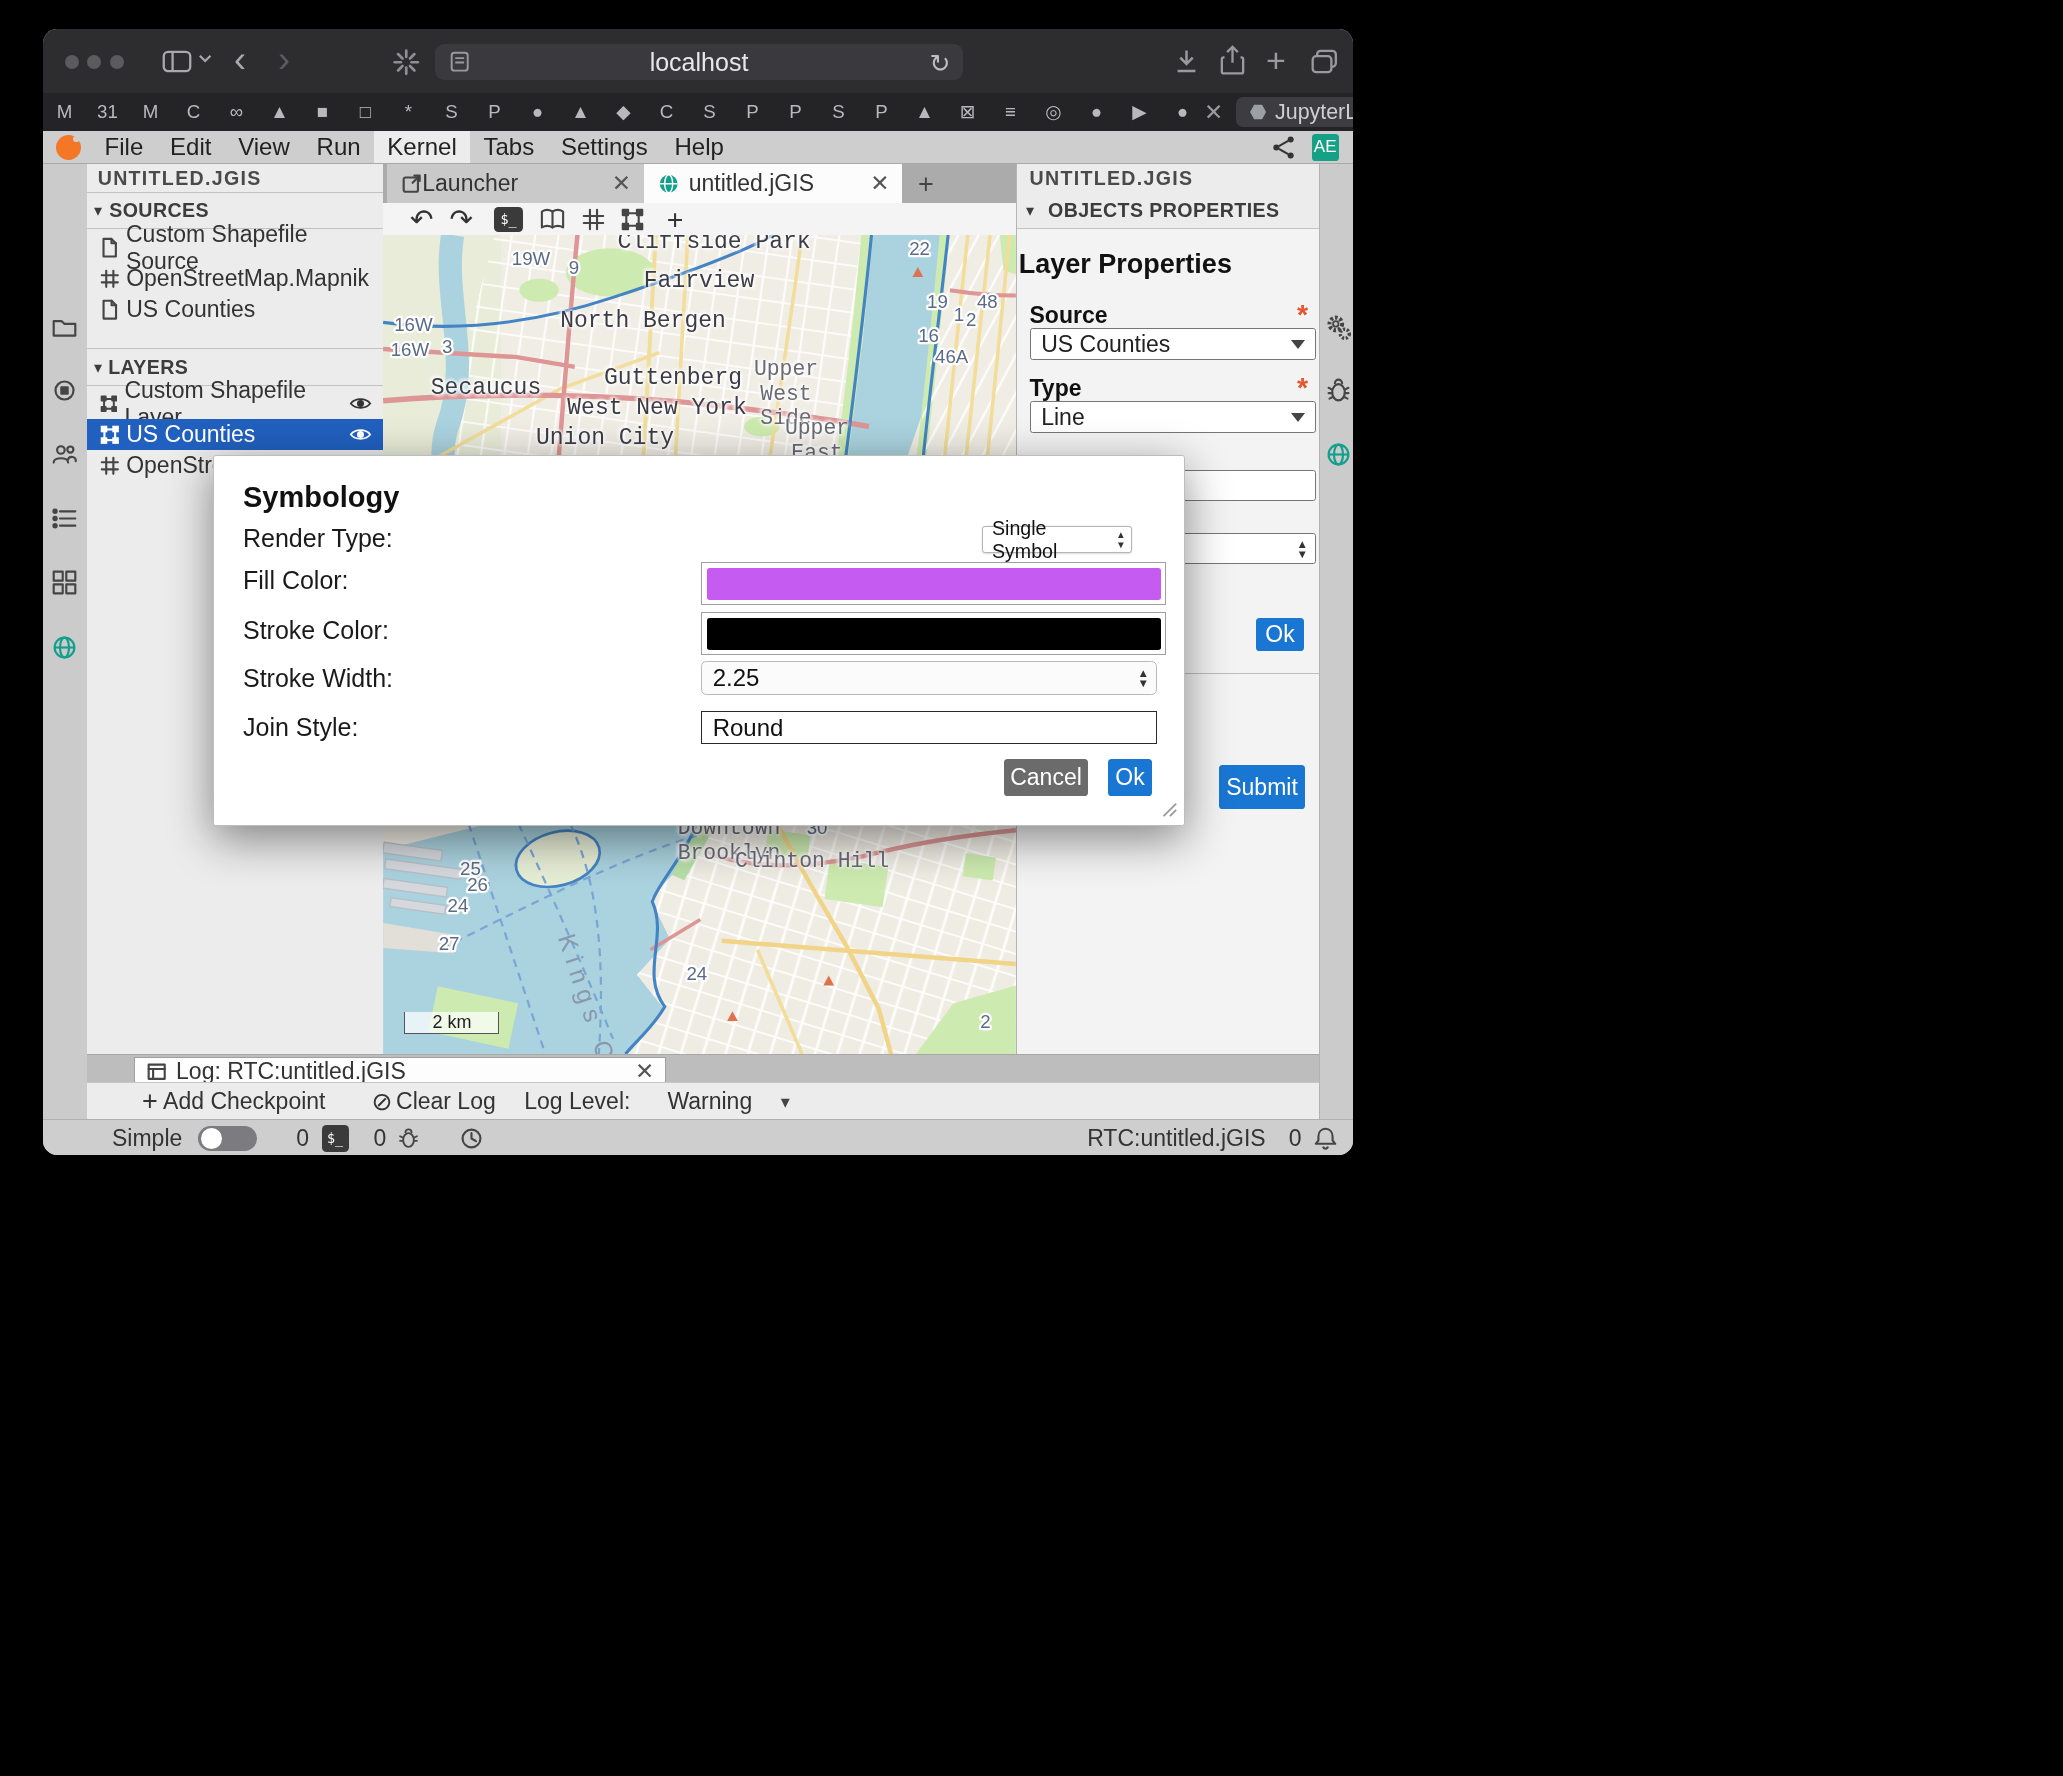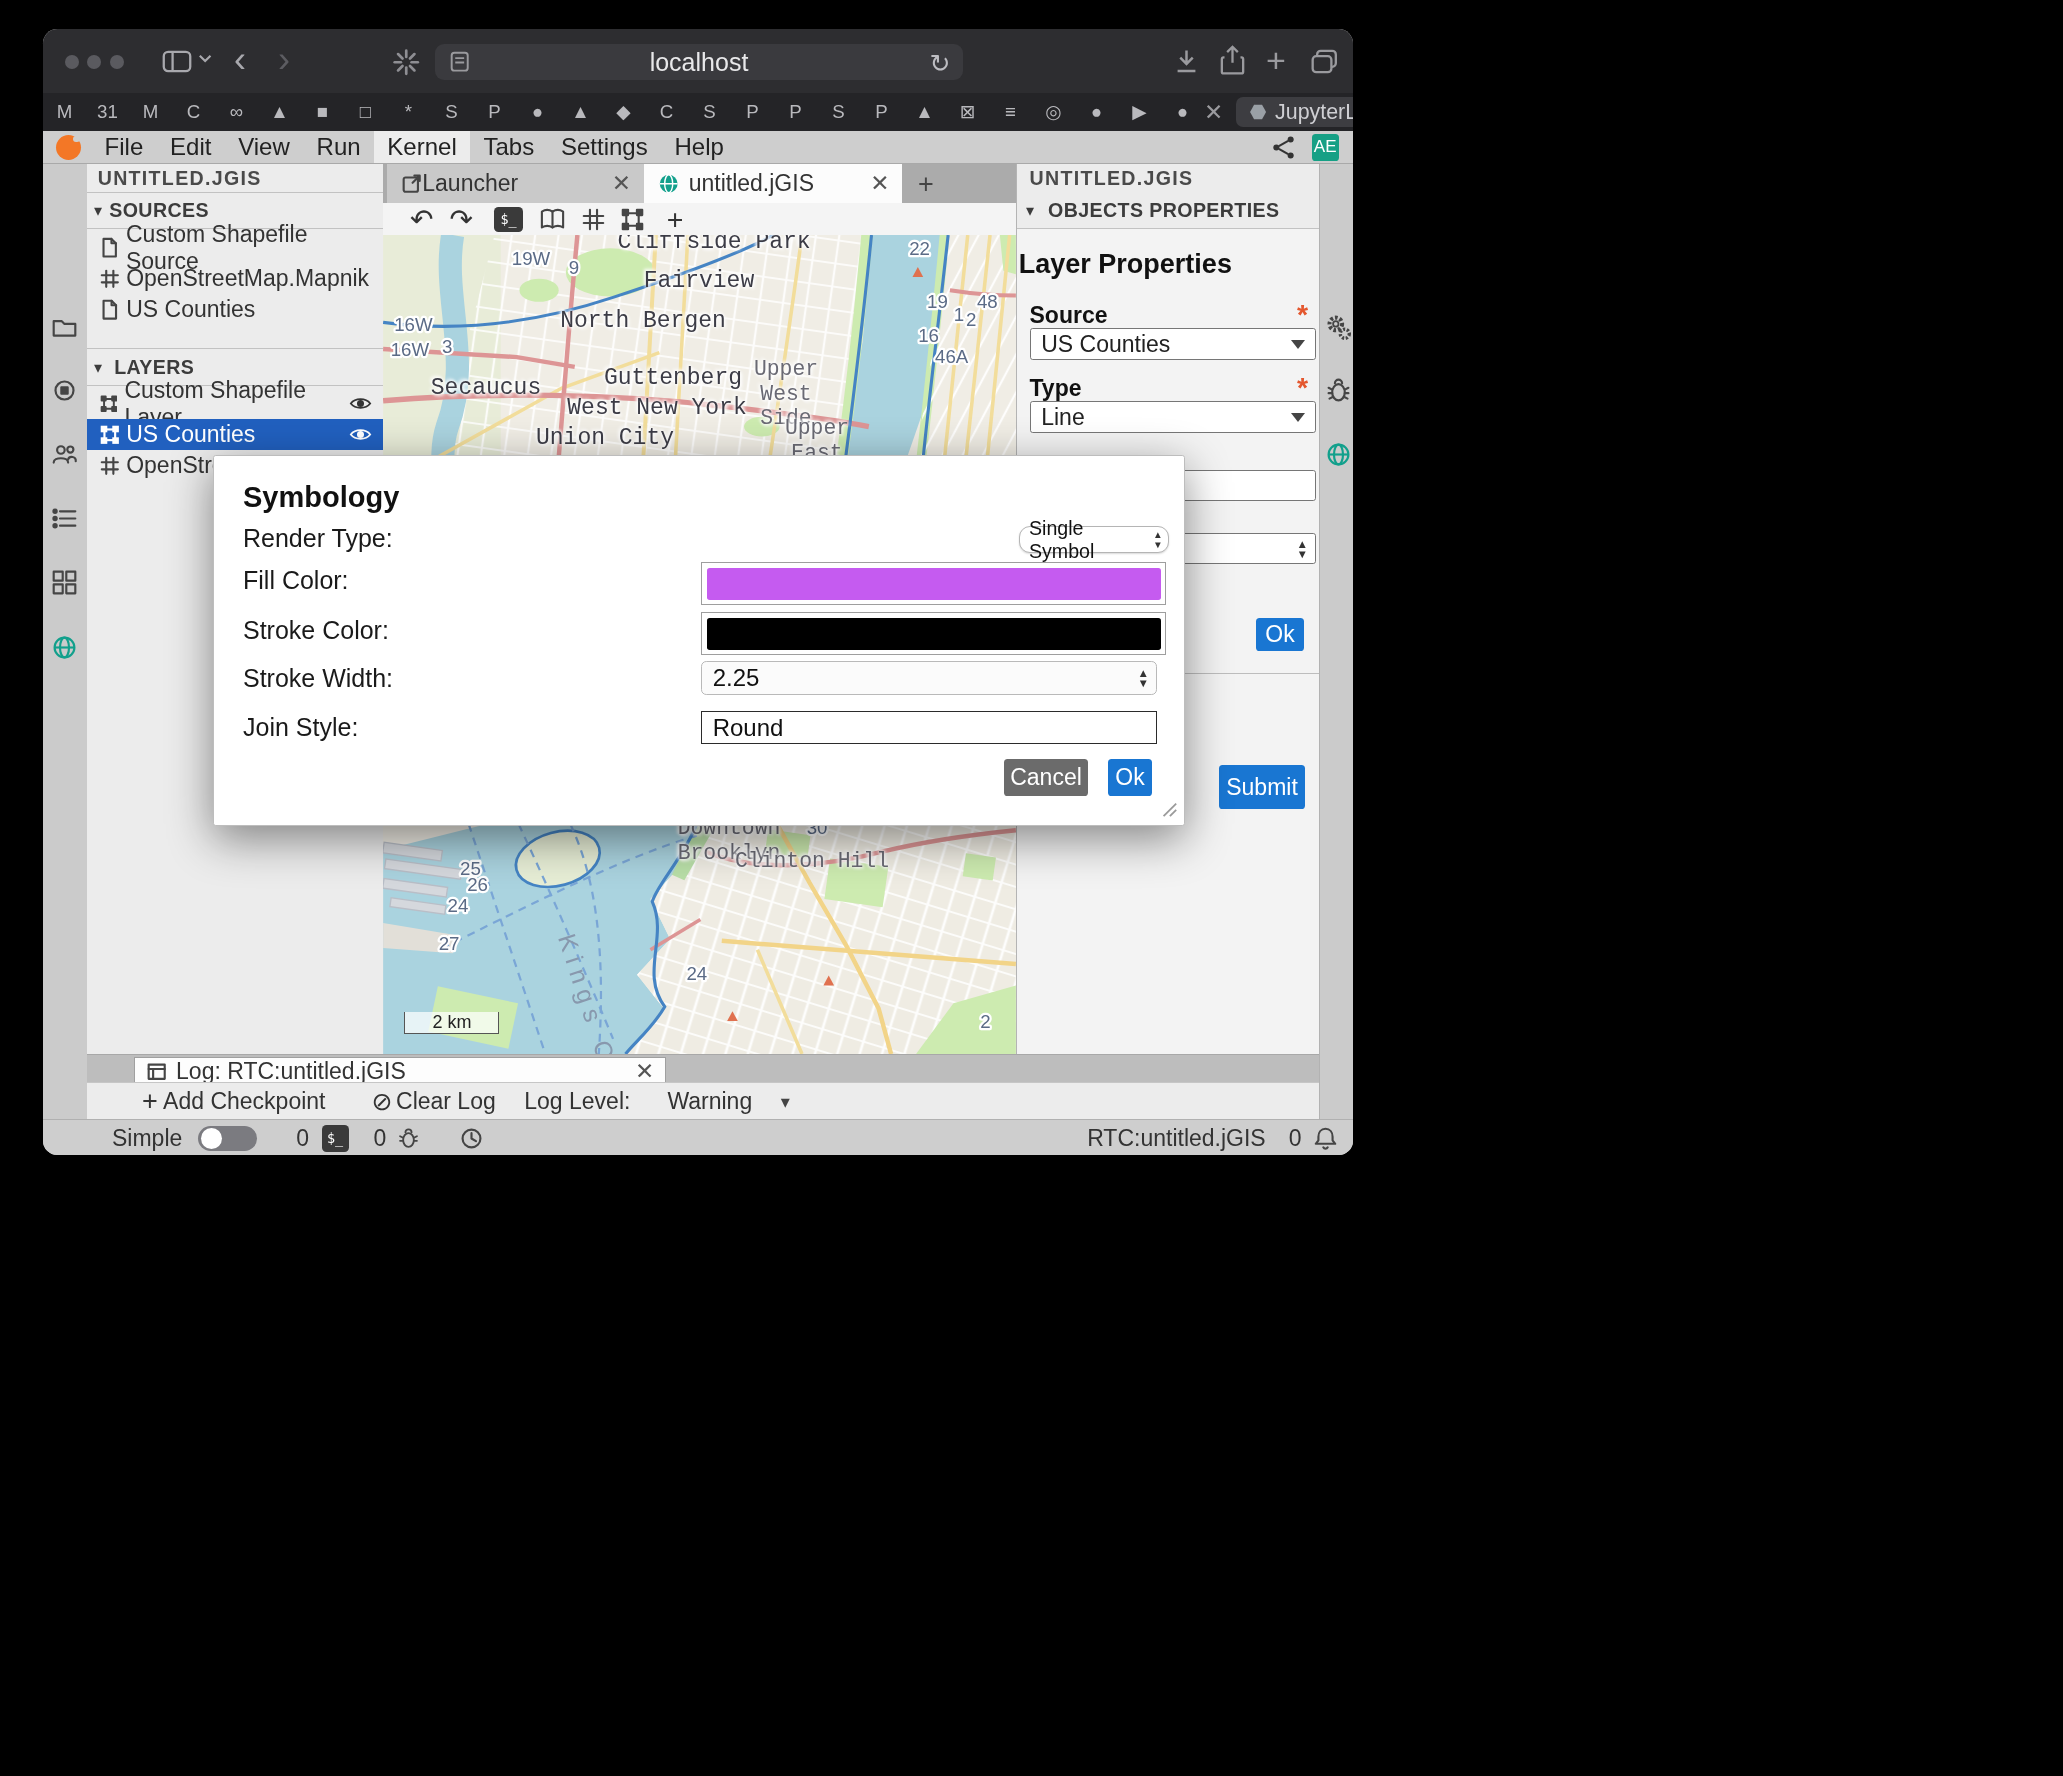--- a/index.html
+++ b/index.html
@@ -263,7 +263,7 @@
 
     <div class="abs" style="left:0;top:184px;width:297px;height:36px;border-top:0.9px solid #c2c2c2;border-bottom:0.9px solid #c2c2c2;display:flex;align-items:center">
       <span style="margin-left:7.1px;font-size:16px;color:#3c3c3c">▾</span>
-      <span class="sechead" style="margin-left:12px">LAYERS</span>
+      <span class="sechead" style="margin-left:6px">LAYERS</span>
     </div>
     <div class="treeitem abs" style="left:0;top:224px;width:297px">
       <svg class="icsvg" style="margin-left:12.5px" width="19.6" height="19.6" viewBox="0 0 22 22">

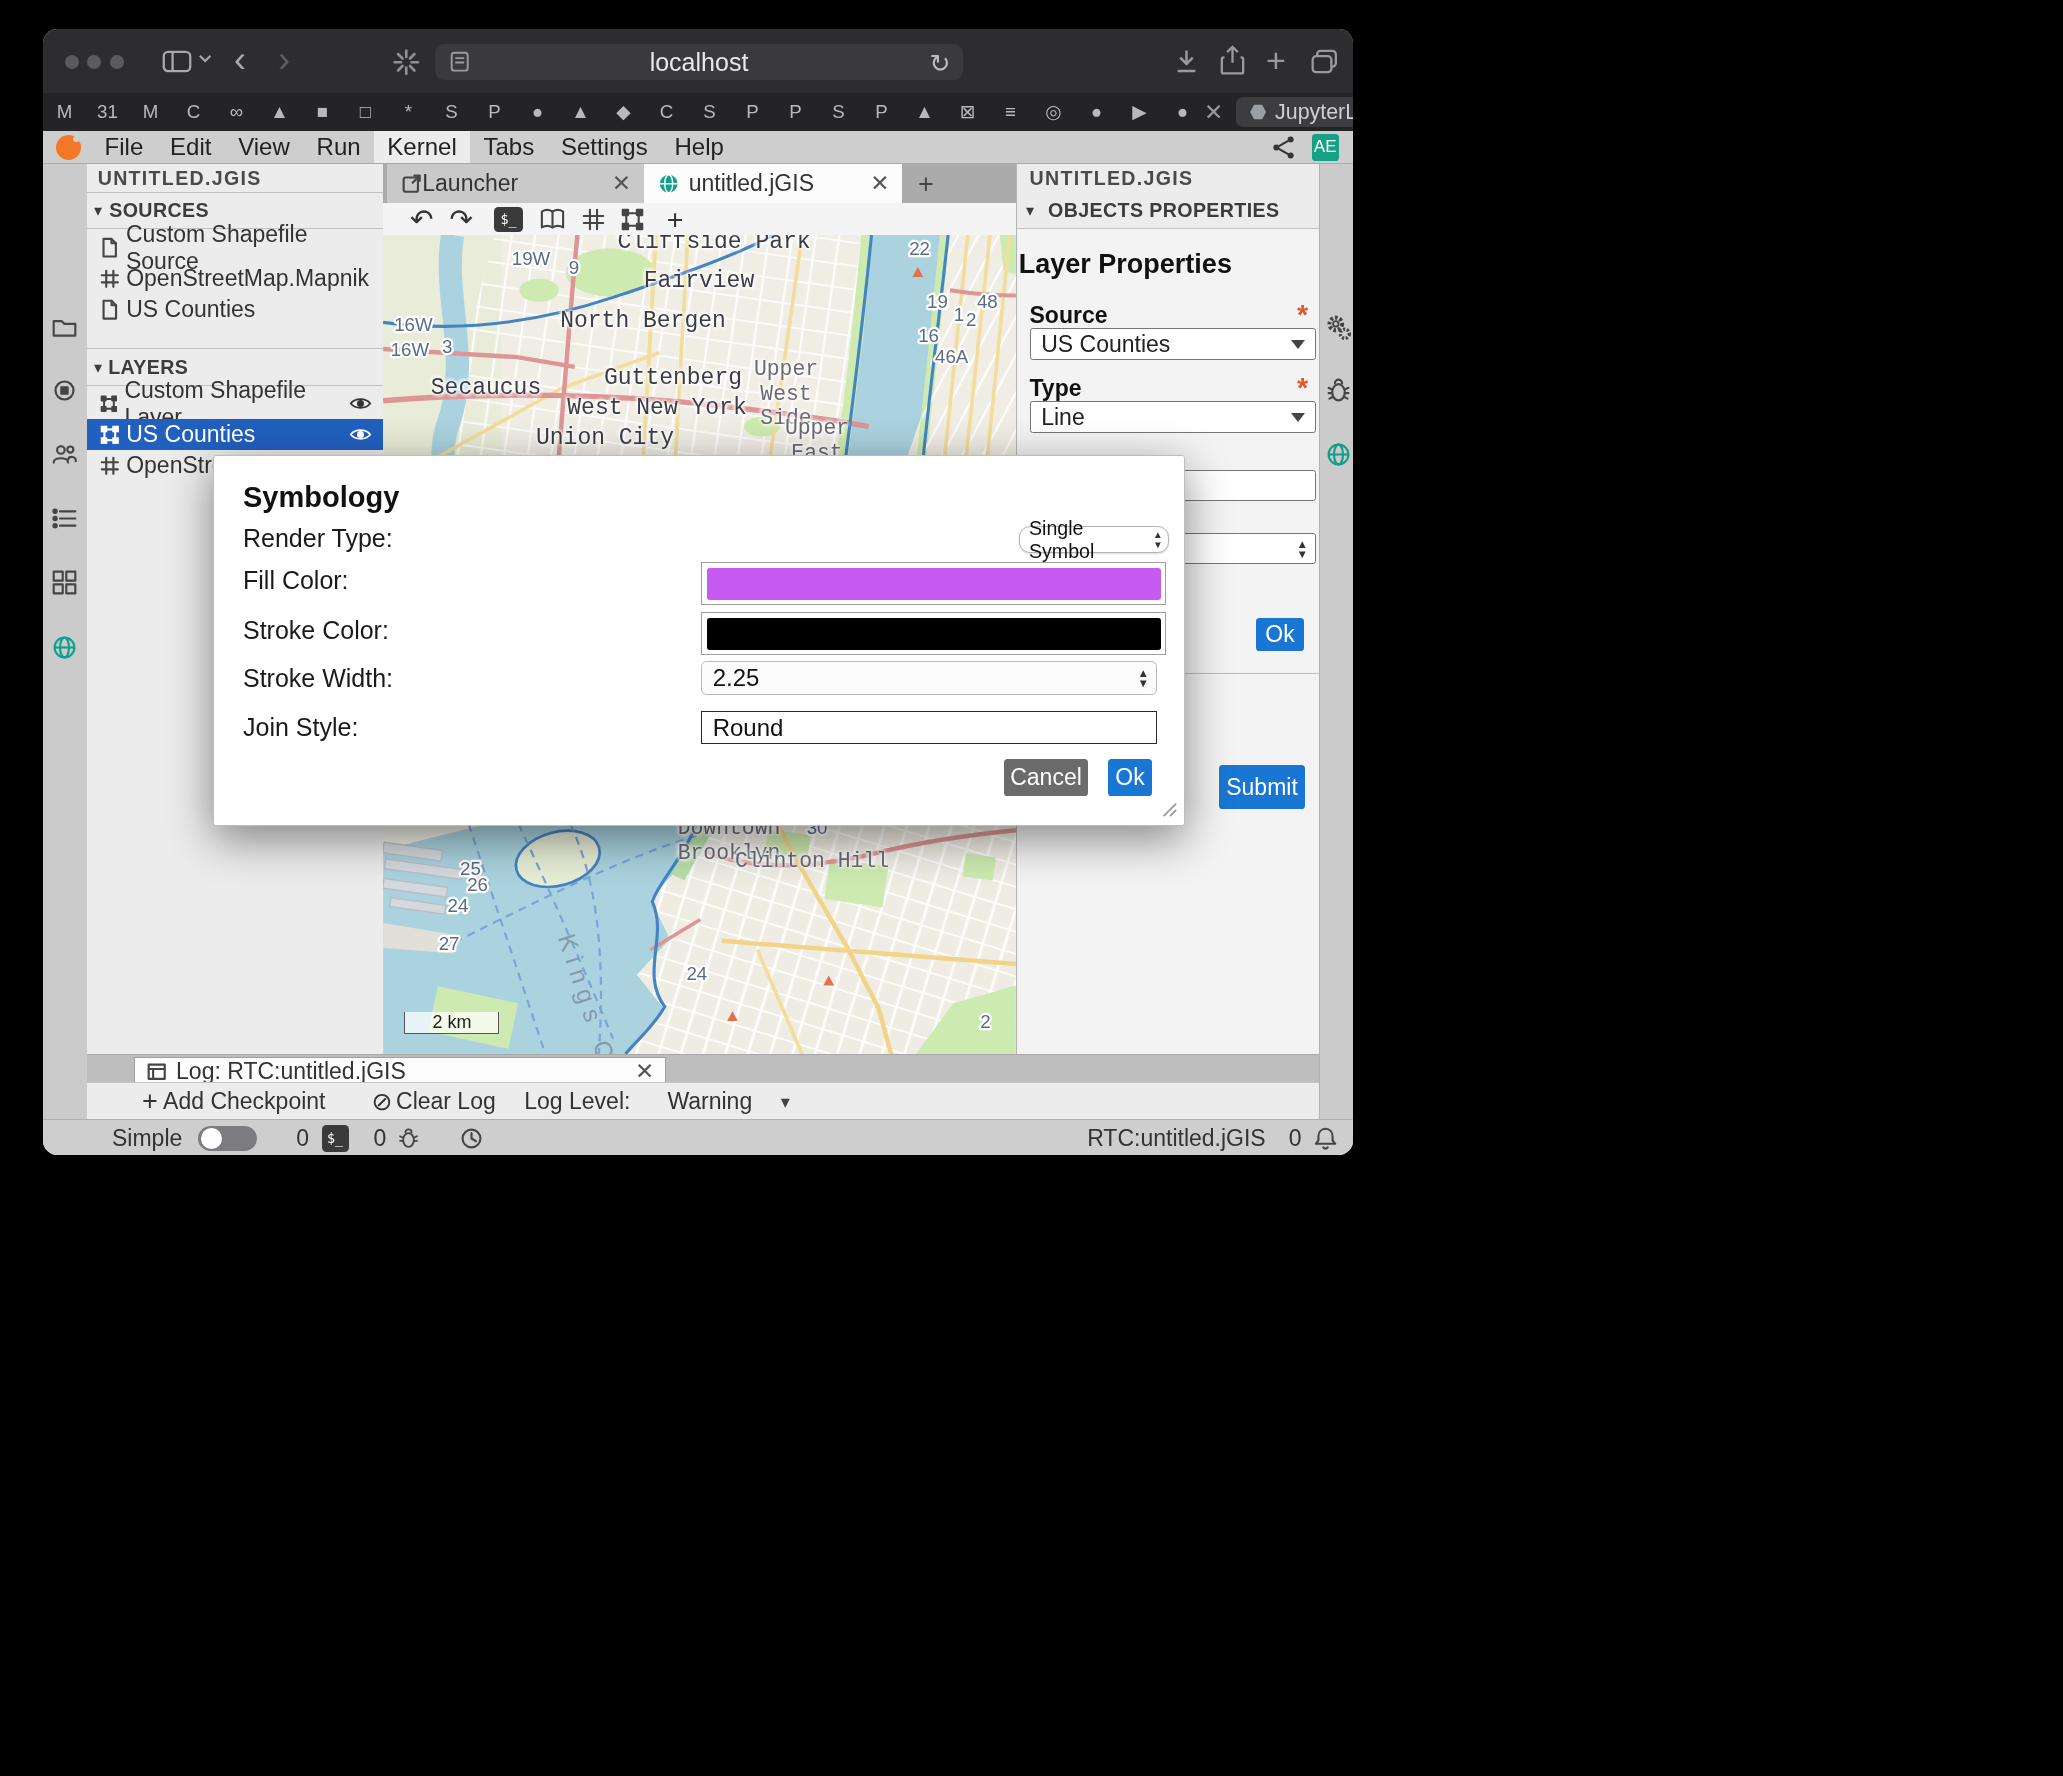--- a/index.html
+++ b/index.html
@@ -597,7 +597,7 @@
     <div class="abs" style="left:29px;top:25px;font-size:29px;font-weight:bold;color:#111">Symbology</div>
 
     <div class="dlabel" style="top:68px">Render Type:</div>
-    <div class="abs" style="left:805px;top:70px;width:148px;height:25px;background:#fff;border:0.9px solid #b5b5b5;border-radius:11px;box-shadow:0 0.9px 1.8px rgba(0,0,0,.15);display:flex;align-items:center;font-size:19.6px;color:#111">
+    <div class="abs" style="left:768px;top:70px;width:148px;height:25px;background:#fff;border:0.9px solid #b5b5b5;border-radius:3px;box-shadow:0 0.9px 1.8px rgba(0,0,0,.15);display:flex;align-items:center;font-size:19.6px;color:#111">
       <span style="margin-left:9px">Single Symbol</span>
       <div class="updown" style="margin-left:auto;margin-right:5.3px">
         <span style="font-size:9.8px">▲</span>

